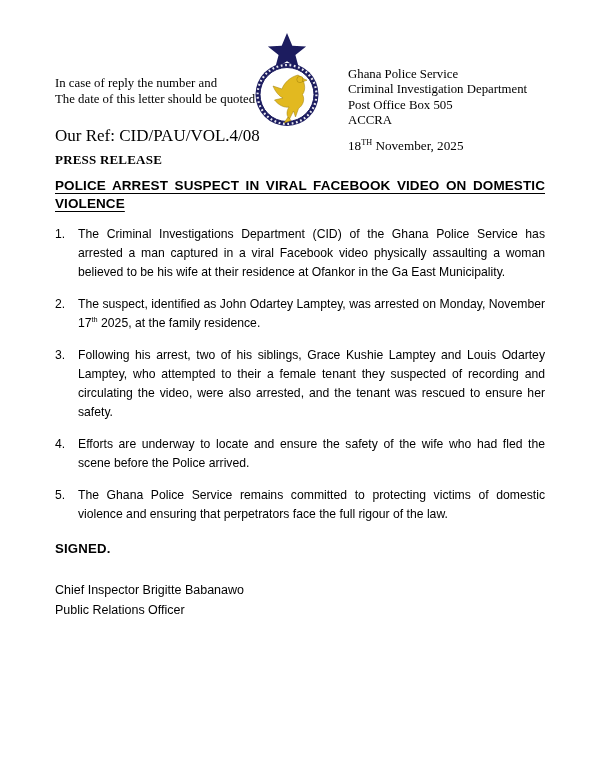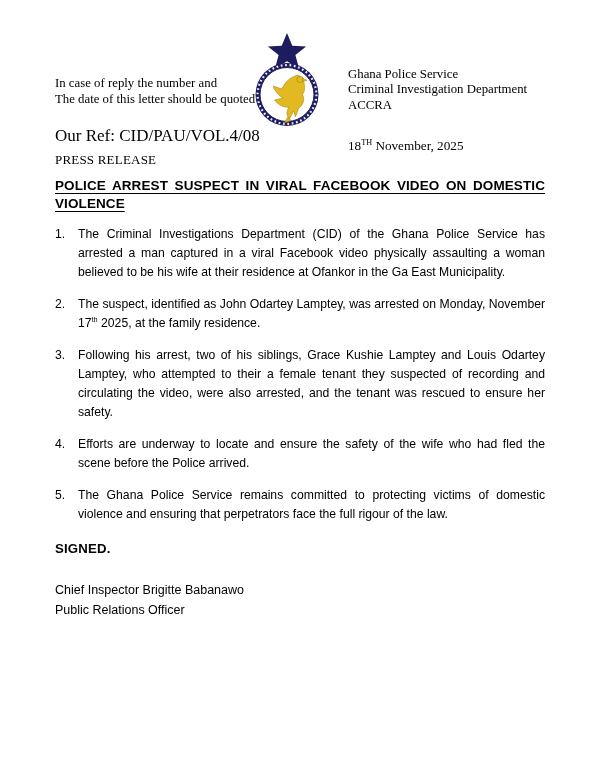--- a/index.html
+++ b/index.html
@@ -70,6 +70,7 @@
   <div class="address serif" id="address">
       <div>Ghana Police Service</div>
       <div>Criminal Investigation Department</div>
+      <div>Post Office Box 505</div>
       <div>ACCRA</div>
     </div>
 

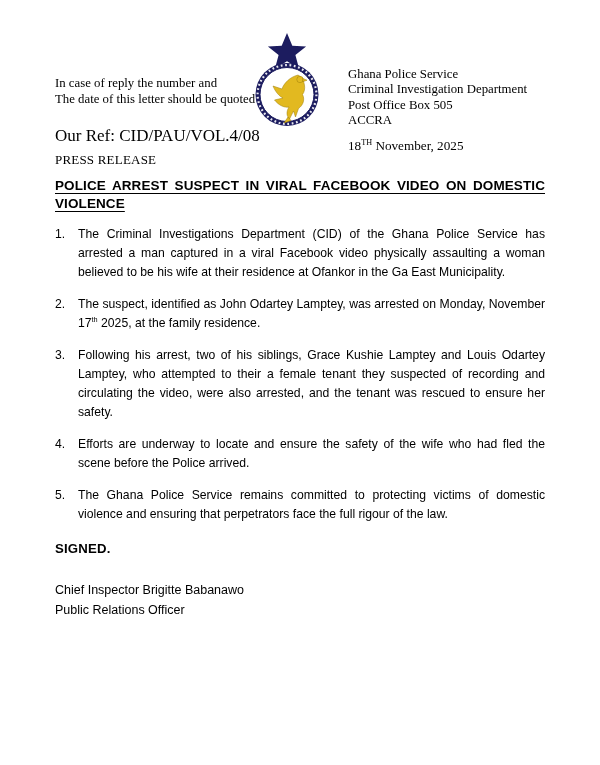--- a/index.html
+++ b/index.html
@@ -14,7 +14,7 @@
   
   .reply-note { position:absolute; left:55px; top:75px; font-size:12.8px; line-height:16px; }
   .our-ref    { position:absolute; left:55px; top:126px; font-size:17px; }
-  .press-release { position:absolute; left:55px; top:152px; font-size:13px; font-weight:normal; letter-spacing:0.2px; }
+  .press-release { position:absolute; left:55px; top:152px; font-size:13px; font-weight:bold; letter-spacing:0.2px; }
   .address    { position:absolute; left:348px; top:67px; font-size:12.8px; line-height:15.4px; }
   .date-line  { position:absolute; left:348px; top:138px; font-size:13.2px; }
   .date-line sup, .reply-note sup { font-size:0.62em; vertical-align:super; line-height:0; }

